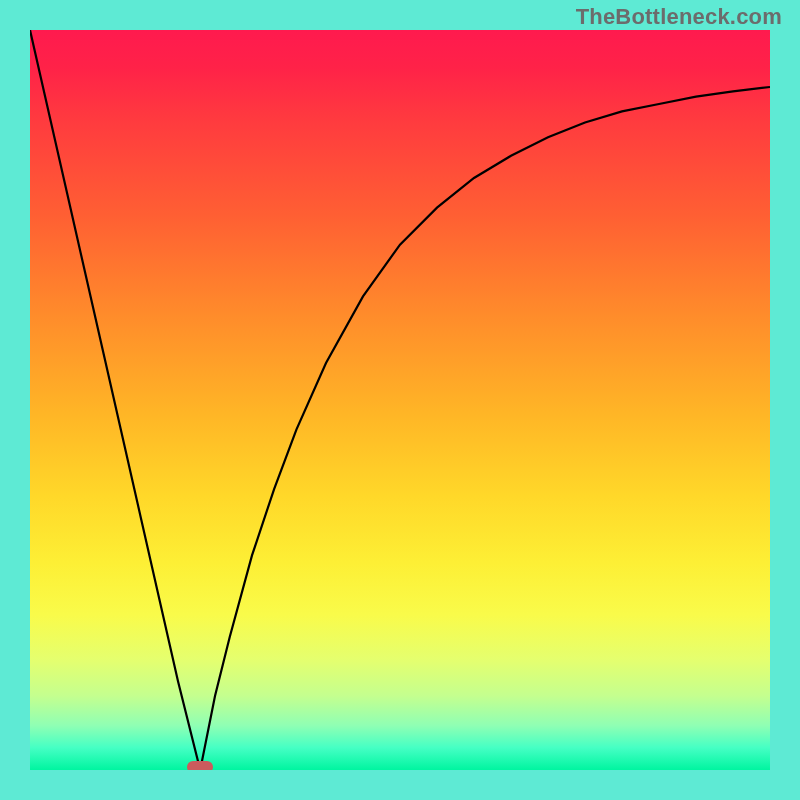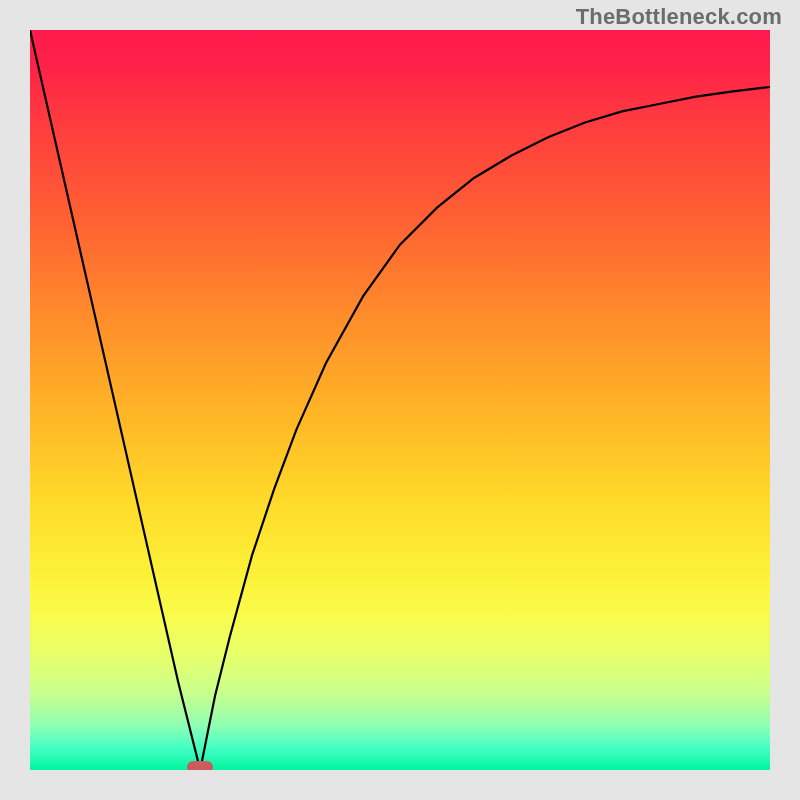--- a/index.html
+++ b/index.html
@@ -15,7 +15,7 @@
     position: relative;
     width: 800px;
     height: 800px;
-    background: #e5e5e5;
+    background: #5eead4;
     text-align: right;
   }
   .watermark {

